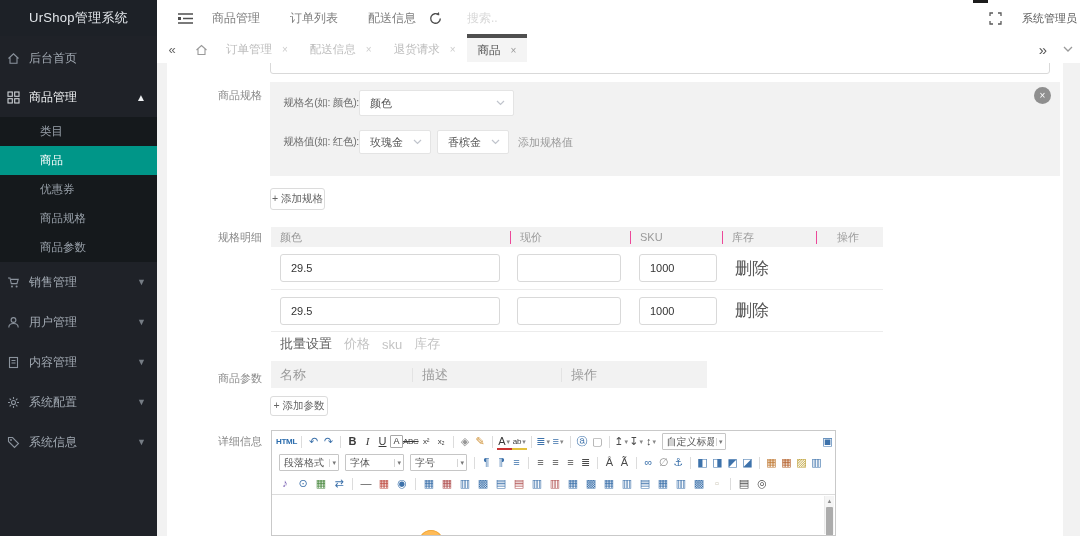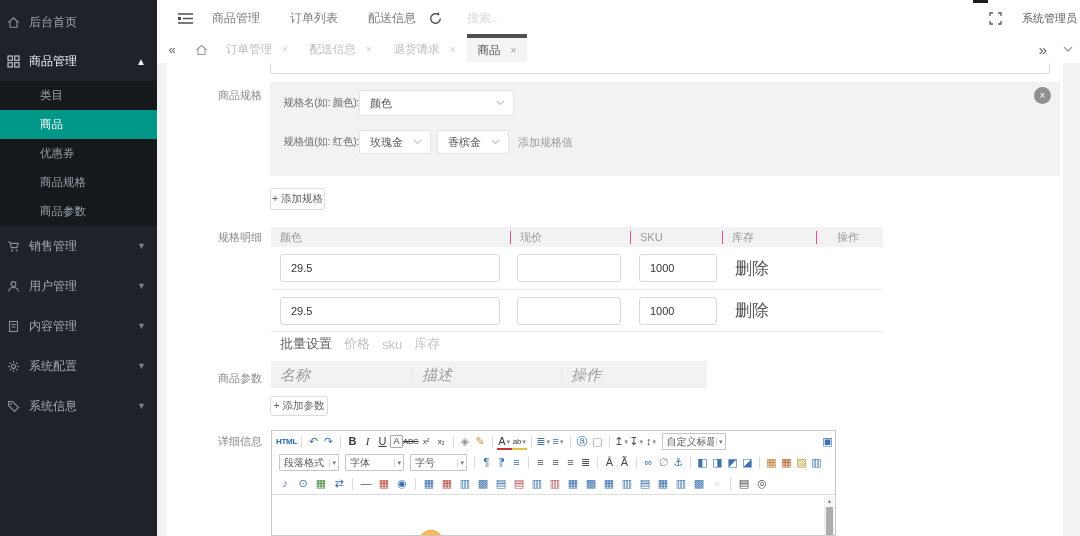--- a/index.html
+++ b/index.html
@@ -114,6 +114,7 @@
 <body>
 
 <aside class="sidebar">
+  <div class="logo">UrShop管理系统</div>
   <div class="side-items">
     <div class="s-item">
       <span class="s-ico">

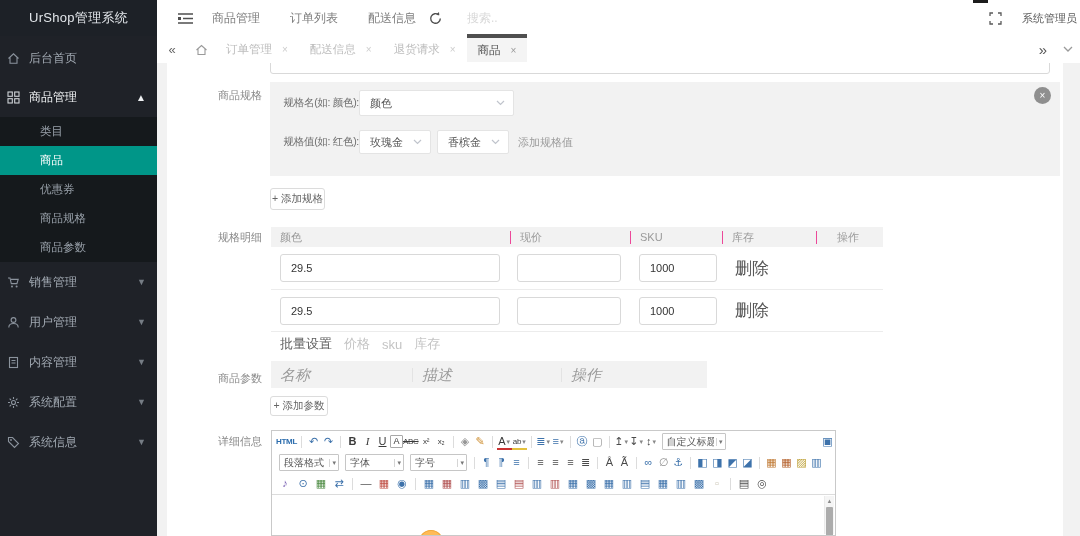--- a/index.html
+++ b/index.html
@@ -81,7 +81,7 @@
 
 
 .param-head { position:absolute; left:104px; top:298px; width:436px; height:27px; background:#f2f2f2; display:flex; align-items:center; }
-.param-head .th { color:#9a9a9a; font-size:15px; padding-left:9px; height:14px; line-height:14px; border-left:1px solid #e3e3e3;font-style:italic; }
+.param-head .th { color:#9a9a9a; font-size:13px; padding-left:9px; height:14px; line-height:14px; border-left:1px solid #e3e3e3; }
 .param-head .th:first-child { border-left:none; }
 
 

